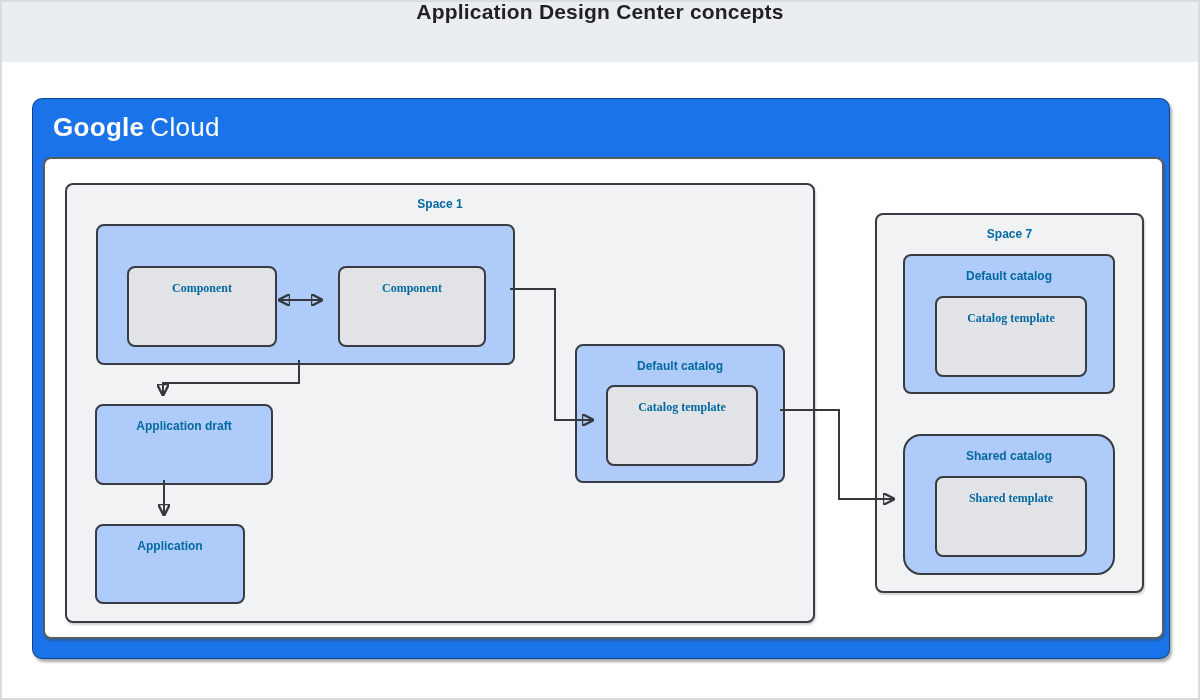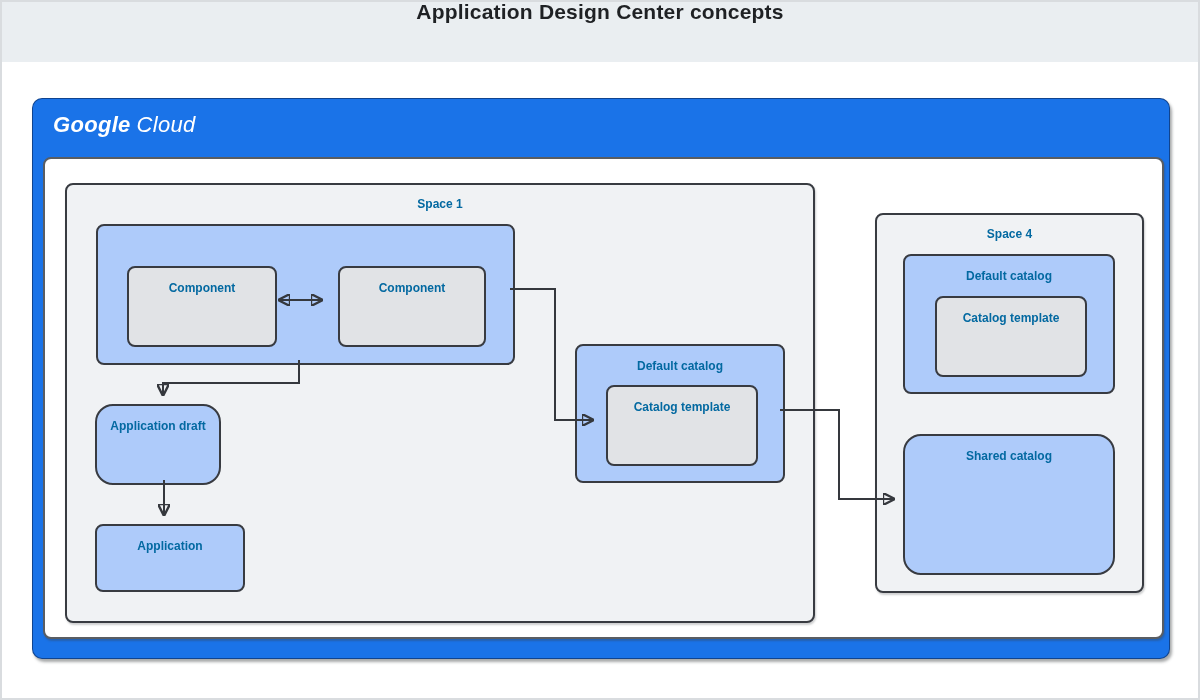--- a/index.html
+++ b/index.html
@@ -18,7 +18,7 @@
     border:1px solid rgba(10,30,70,.55);border-radius:10px;
     box-shadow:2px 3px 3px rgba(60,64,67,.45);box-sizing:border-box;
   }
-  .brand{position:absolute;left:20px;top:13px;font-size:22px;color:#ffffff;letter-spacing:.3px;font-style:italic;}
+  .brand{position:absolute;left:20px;top:13px;font-size:26px;color:#ffffff;letter-spacing:.3px;}
   .brand .g{font-weight:700;}
   .brand .c{font-weight:400;margin-left:6px;}
   .canvas{

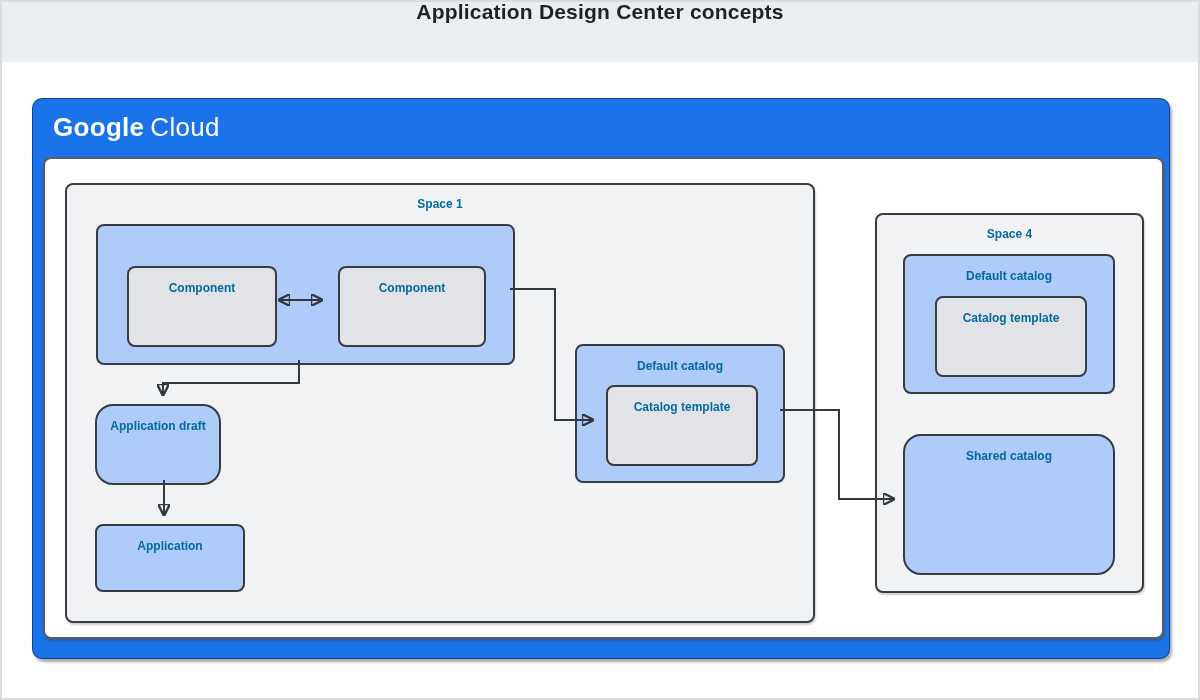--- a/index.html
+++ b/index.html
@@ -82,7 +82,7 @@
       </div>
 
       <div class="box space" style="left:830px;top:54px;width:269px;height:380px;">
-        <div class="lbl">Space 4</div>
+        <div class="lbl">Space 7</div>
 
         <div class="box blue" style="left:26px;top:39px;width:212px;height:140px;">
           <div class="lbl">Default catalog</div>

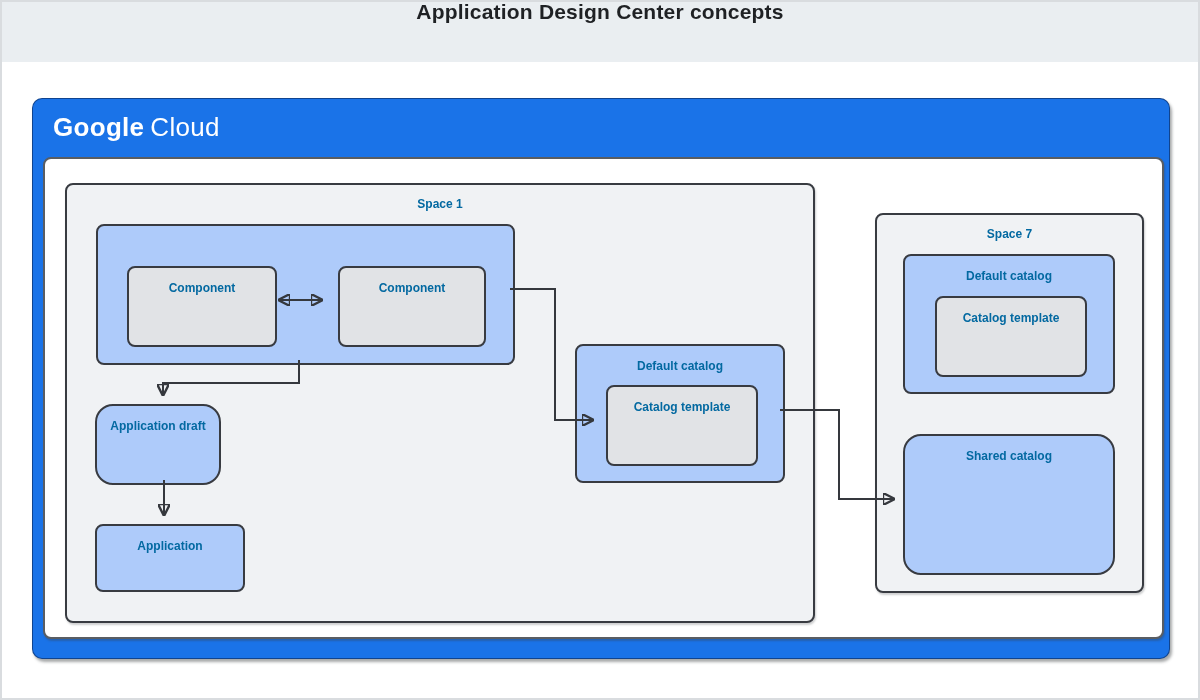--- a/index.html
+++ b/index.html
@@ -29,7 +29,7 @@
   .box{position:absolute;box-sizing:border-box;border:2px solid #383b41;border-radius:8px;}
   .space{background:#f0f2f4;box-shadow:1px 2px 2px rgba(60,64,67,.25);}
   .blue{background:#aecbfa;}
-  .gray{background:#e1e3e6;}
+  .gray{background:#e1e3e6;font-family:Liberation Serif, serif;}
   .lbl{
     position:absolute;left:0;right:0;top:13px;text-align:center;
     font-size:12px;font-weight:700;color:#0369a1;white-space:nowrap;

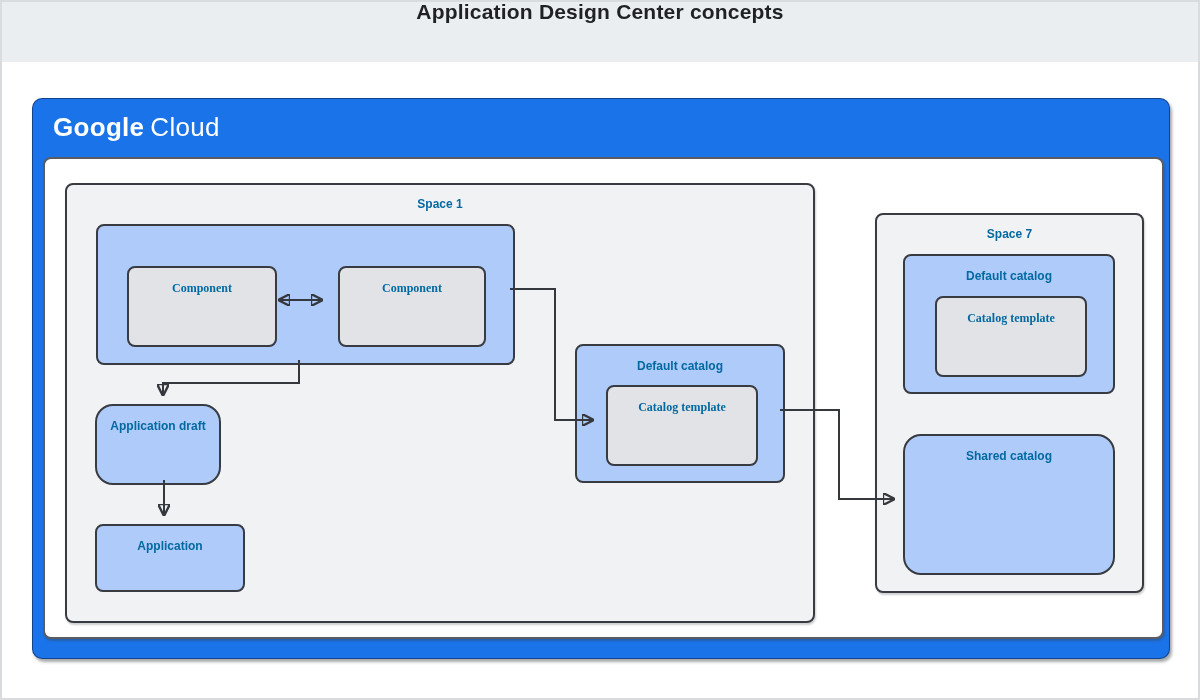--- a/index.html
+++ b/index.html
@@ -65,7 +65,7 @@
           </div>
         </div>
 
-        <div class="box blue" style="left:28px;top:219px;width:126px;height:81px;border-radius:18px;">
+        <div class="box blue" style="left:28px;top:219px;width:178px;height:81px;">
           <div class="lbl">Application draft</div>
         </div>
 

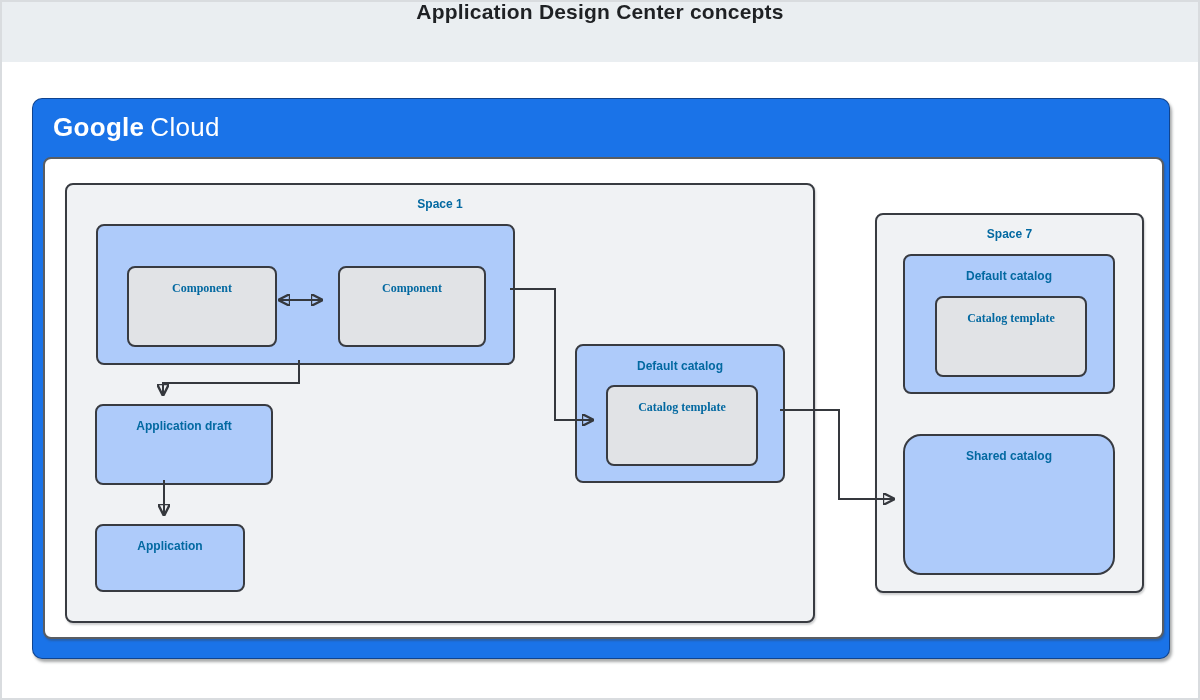--- a/index.html
+++ b/index.html
@@ -93,6 +93,9 @@
 
         <div class="box blue" style="left:26px;top:219px;width:212px;height:141px;border-radius:18px;">
           <div class="lbl">Shared catalog</div>
+          <div class="box gray" style="left:30px;top:40px;width:152px;height:81px;">
+            <div class="lbl">Shared template</div>
+          </div>
         </div>
       </div>
 

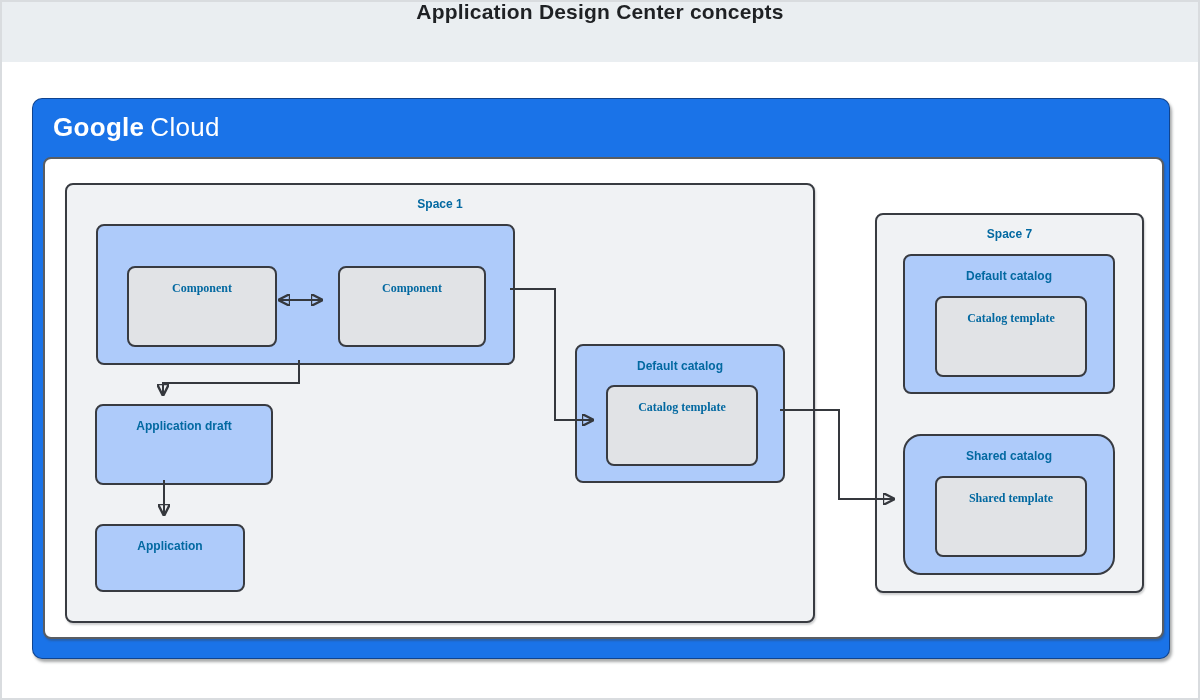--- a/index.html
+++ b/index.html
@@ -69,7 +69,7 @@
           <div class="lbl">Application draft</div>
         </div>
 
-        <div class="box blue" style="left:28px;top:339px;width:150px;height:68px;">
+        <div class="box blue" style="left:28px;top:339px;width:150px;height:80px;">
           <div class="lbl">Application</div>
         </div>
 

